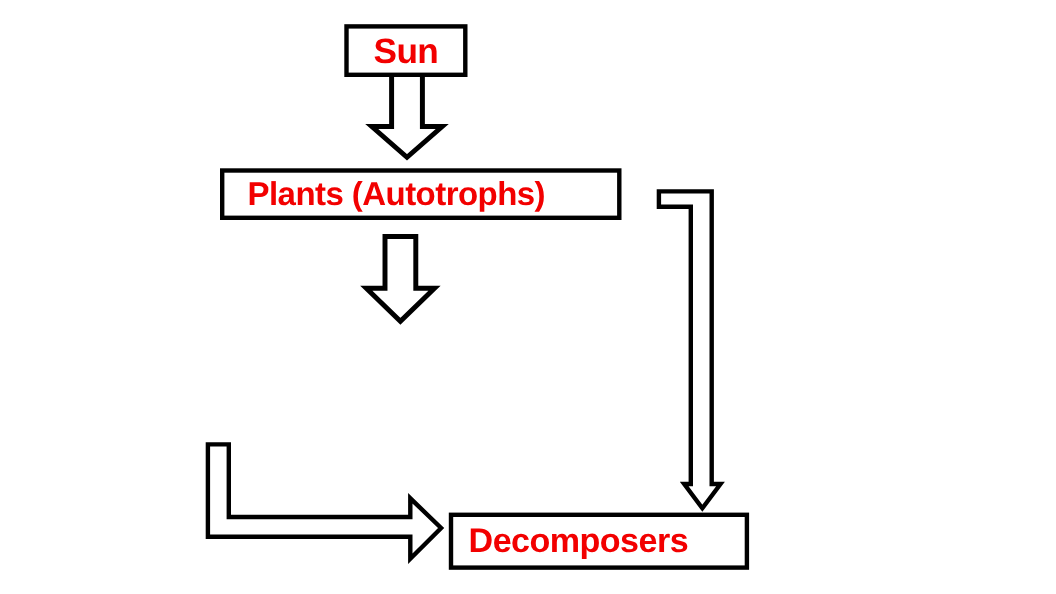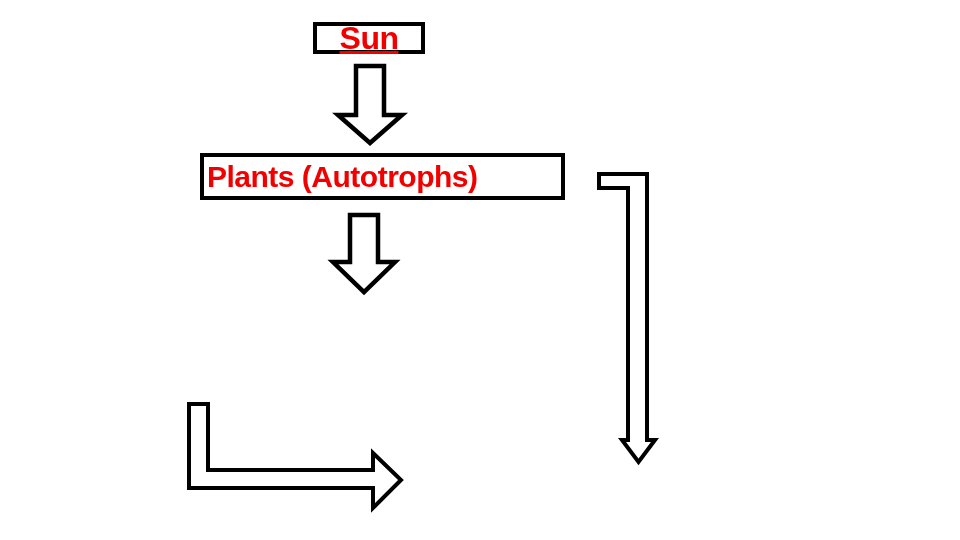--- a/index.html
+++ b/index.html
@@ -49,10 +49,9 @@
     font-size:30px;
   }
   .node-sun{
-    left:313px; top:22px; width:112px; height:32px;
+    left:313px; top:22px; width:112px; height:48px;
     justify-content:center;
     font-size:32px;
-    text-decoration:underline;
   }
   .node-plants{
     left:200px; top:153px; width:365px; height:47px;

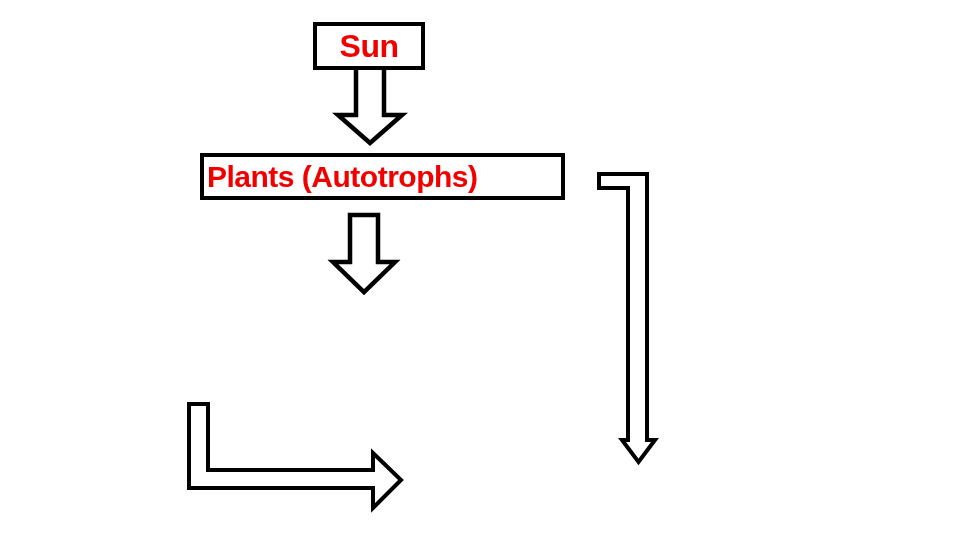--- a/index.html
+++ b/index.html
@@ -55,7 +55,7 @@
   }
   .node-plants{
     left:200px; top:153px; width:365px; height:47px;
-    padding-left:3px;
+    padding-left:21px;
   }
   .node-consumers{
     left:161px; top:308px; width:454px; height:52px;

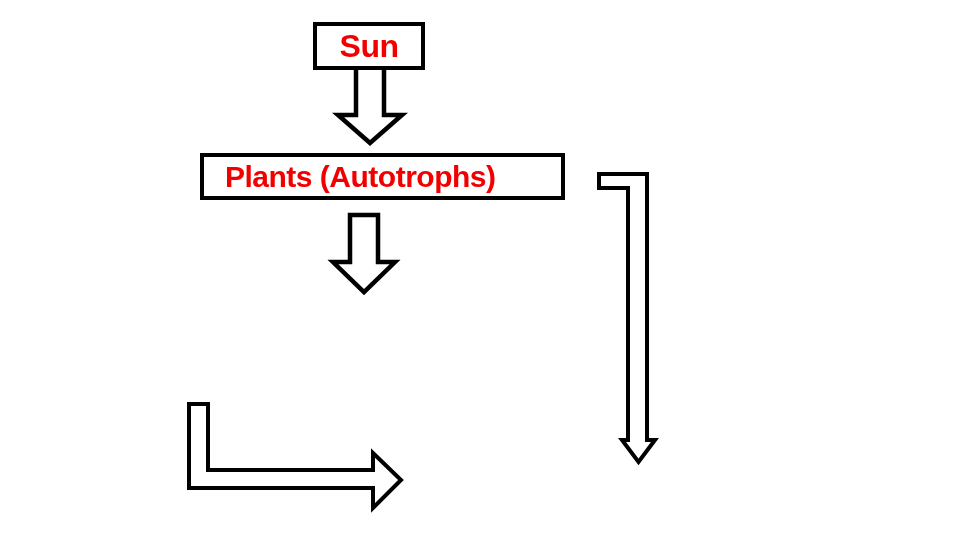--- a/index.html
+++ b/index.html
@@ -92,6 +92,9 @@
   </div>
 
 
+  <div class="node node-decomposers">
+    <span>Decomposers</span>
+  </div>
 
 </div>
 

